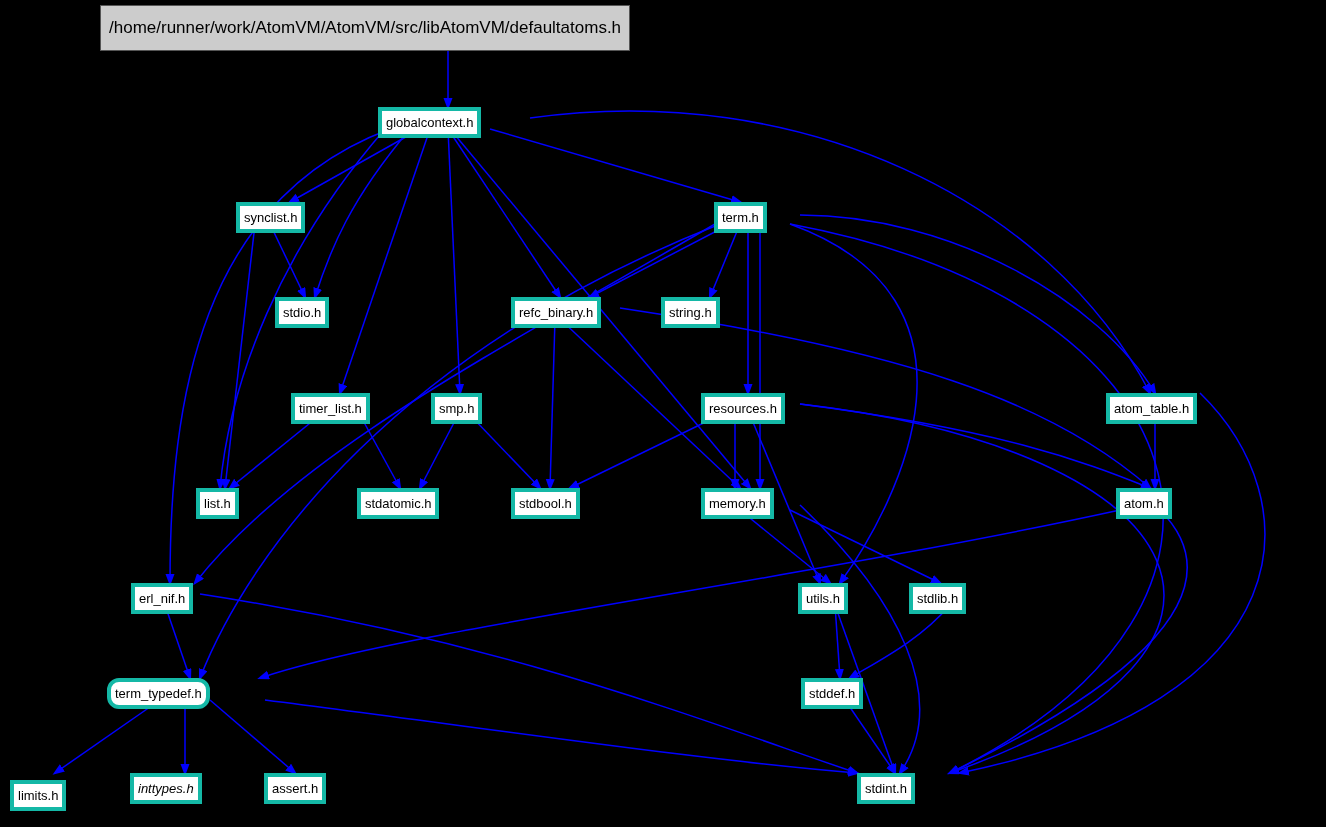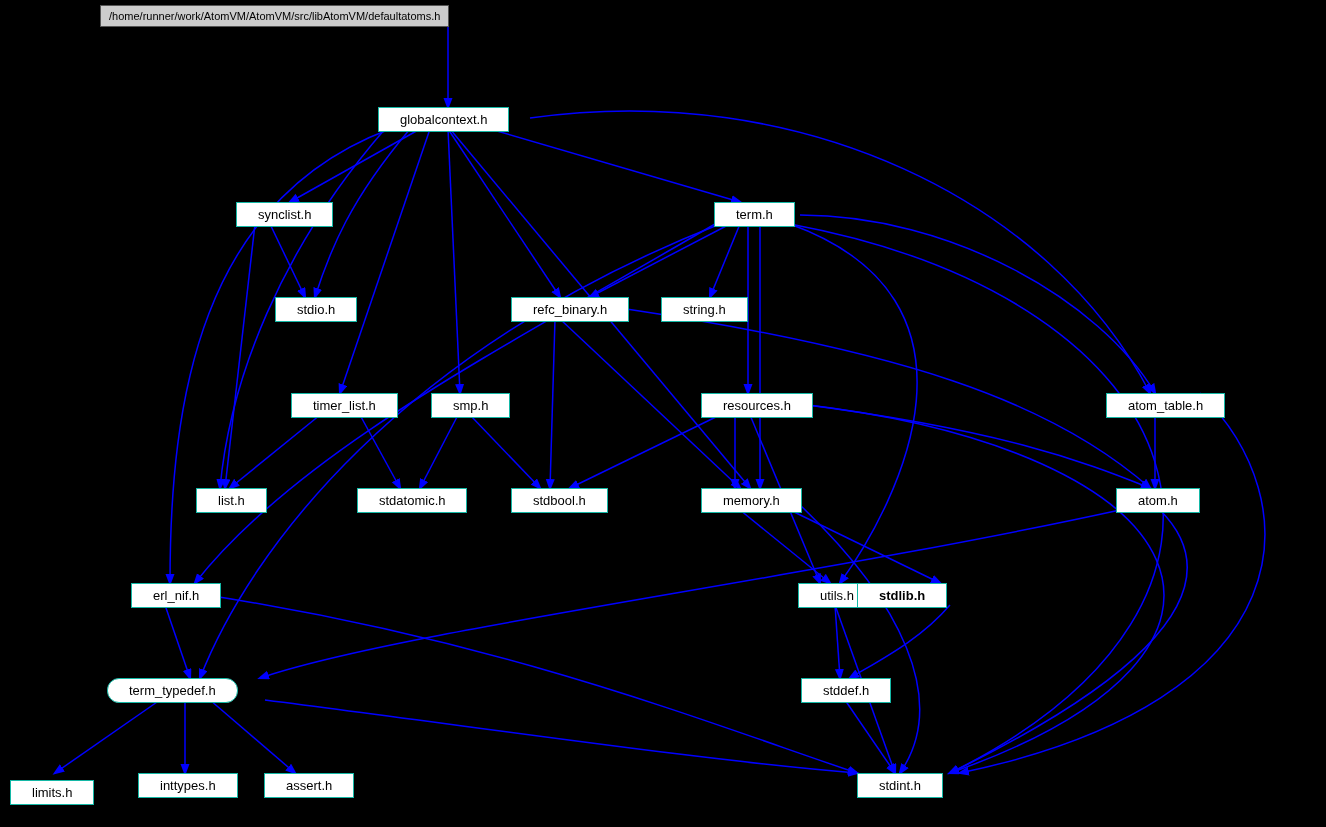--- a/index.html
+++ b/index.html
@@ -26,8 +26,8 @@
       background: #ccc;
       border: 1px solid #555;
       color: #000;
-      font-size: 11px;
-      padding: 4px 8px;
+      font-size: 17px;
+      padding: 12px 8px;
       white-space: nowrap;
       z-index: 10;
     }

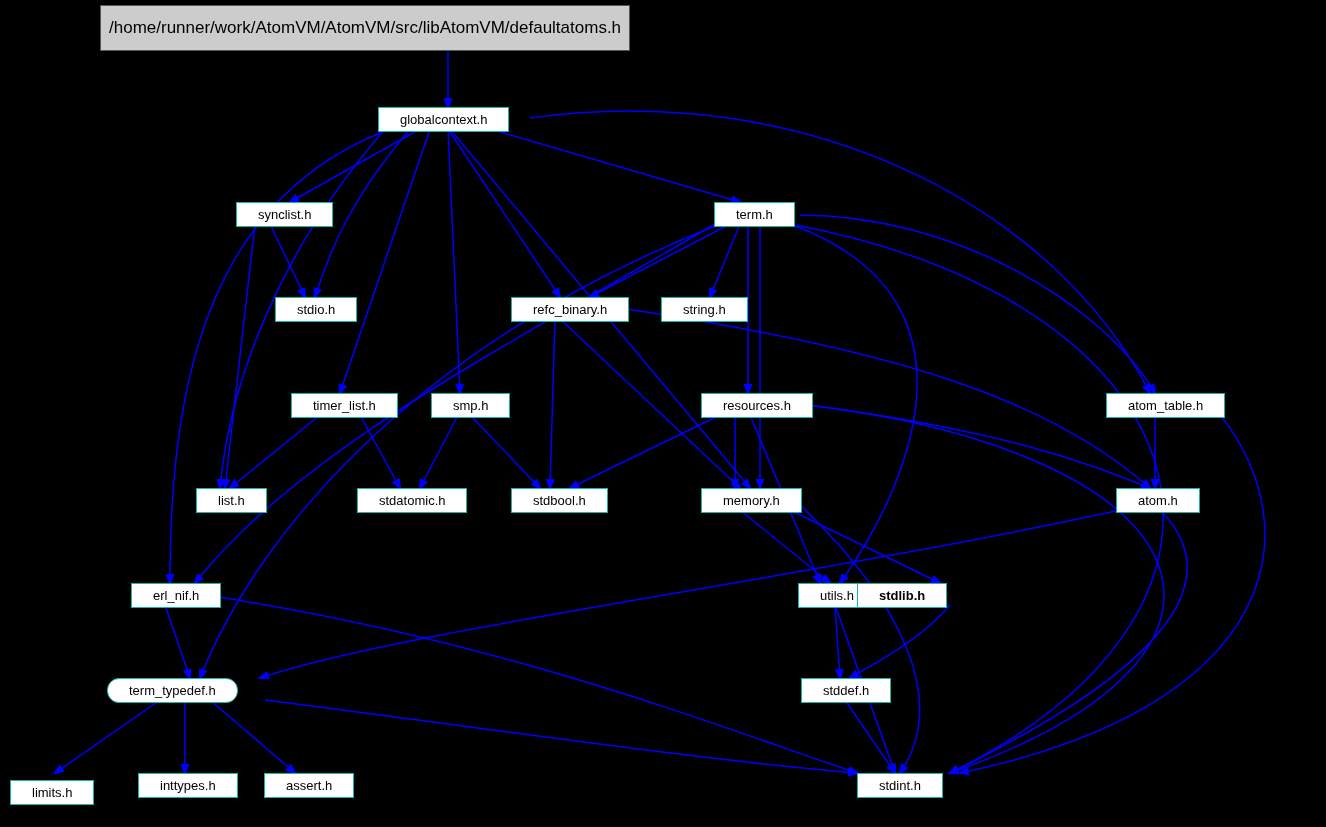--- a/index.html
+++ b/index.html
@@ -14,10 +14,10 @@
     .node {
       position: absolute;
       background: #fff;
-      border: 1px solid #14b8a6;
+      border: 4px solid #14b8a6;
       color: #000;
       font-size: 13px;
-      padding: 4px 21px;
+      padding: 4px 4px;
       white-space: nowrap;
       z-index: 10;
     }

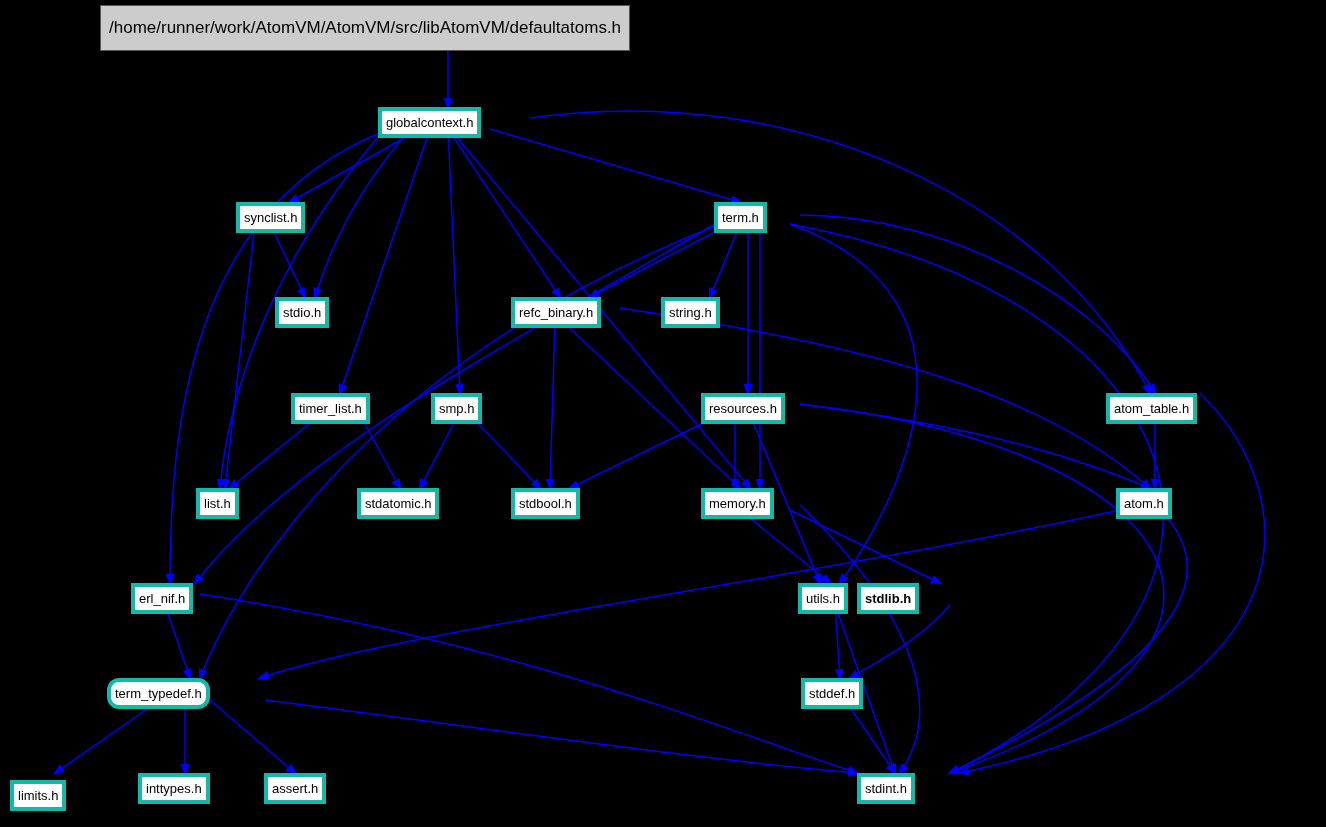--- a/index.html
+++ b/index.html
@@ -69,7 +69,7 @@
 <div class="node" style="left:1116px;top:488px;">atom.h</div>
 <div class="node" style="left:131px;top:583px;">erl_nif.h</div>
 <div class="node" style="left:798px;top:583px;">utils.h</div>
-<div class="node" style="left:857px;top:583px;font-weight:bold;">stdlib.h</div>
+<div class="node" style="left:909px;top:583px;">stdlib.h</div>
 <div class="node" style="left:107px;top:678px;border-radius:12px;">term_typedef.h</div>
 <div class="node" style="left:801px;top:678px;">stddef.h</div>
 <div class="node" style="left:10px;top:780px;">limits.h</div>

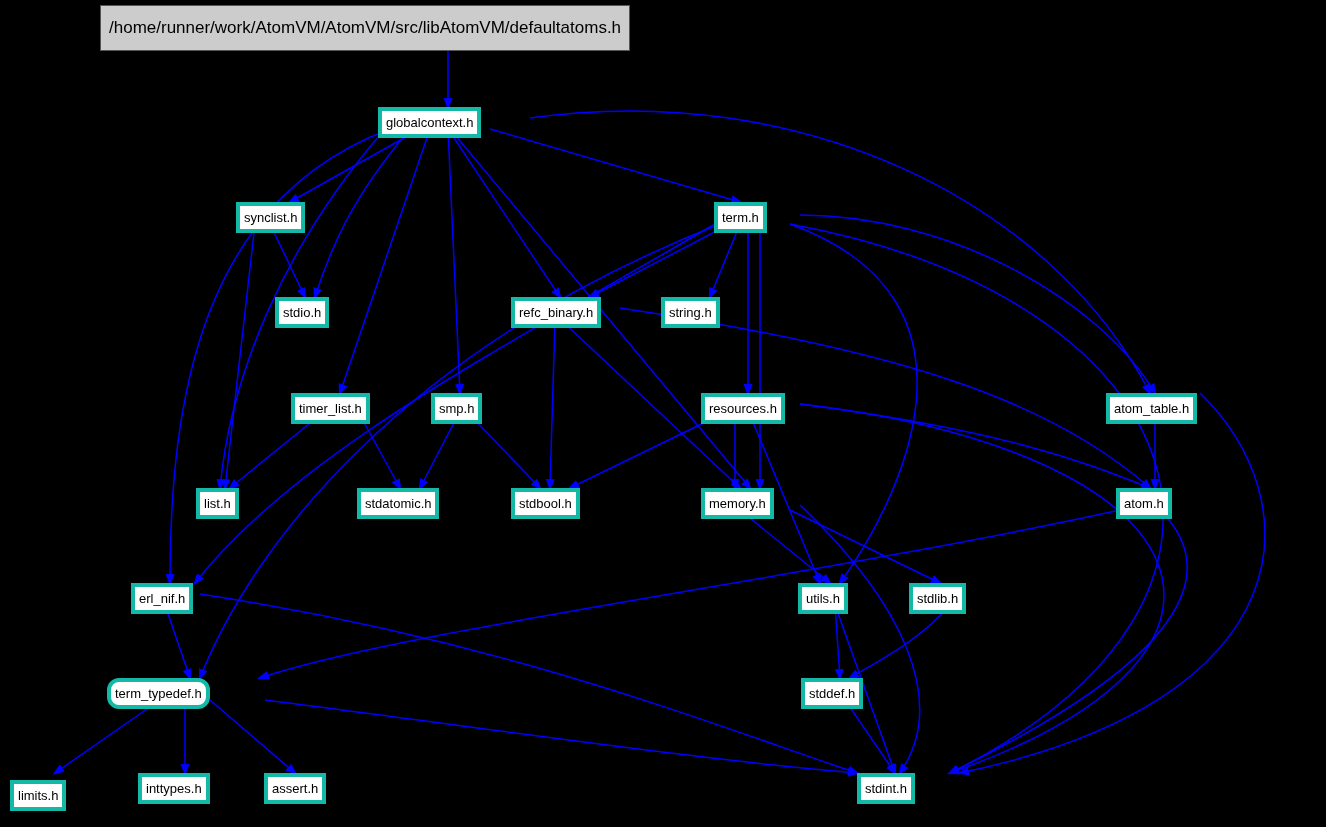--- a/index.html
+++ b/index.html
@@ -73,7 +73,7 @@
 <div class="node" style="left:107px;top:678px;border-radius:12px;">term_typedef.h</div>
 <div class="node" style="left:801px;top:678px;">stddef.h</div>
 <div class="node" style="left:10px;top:780px;">limits.h</div>
-<div class="node" style="left:138px;top:773px;">inttypes.h</div>
+<div class="node" style="left:130px;top:773px;font-style:italic;">inttypes.h</div>
 <div class="node" style="left:264px;top:773px;">assert.h</div>
 <div class="node" style="left:857px;top:773px;text-align:right;">stdint.h</div>
 

